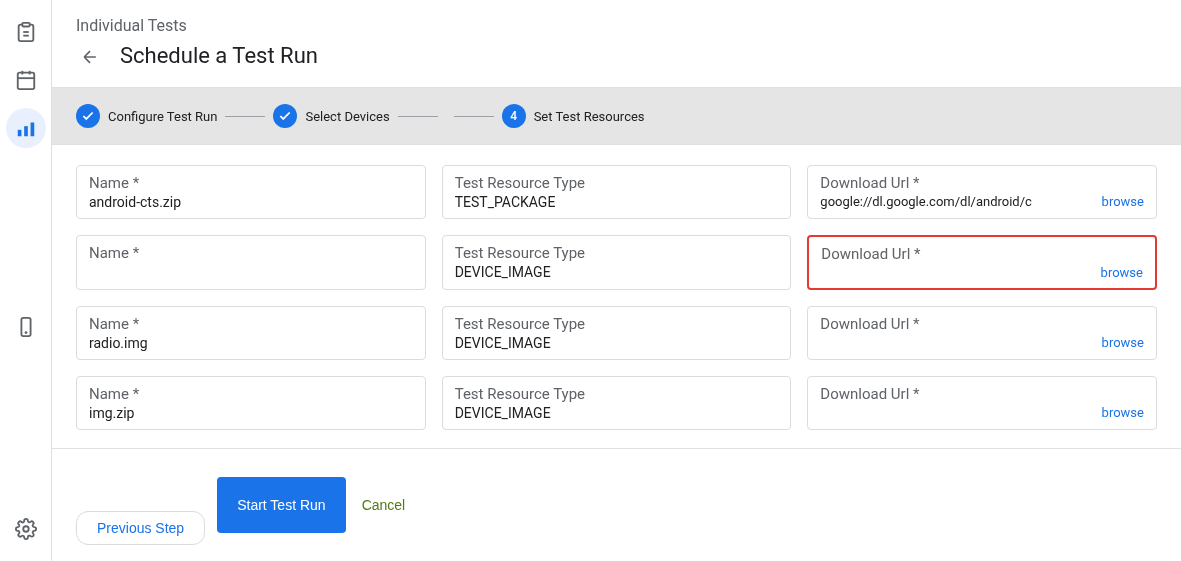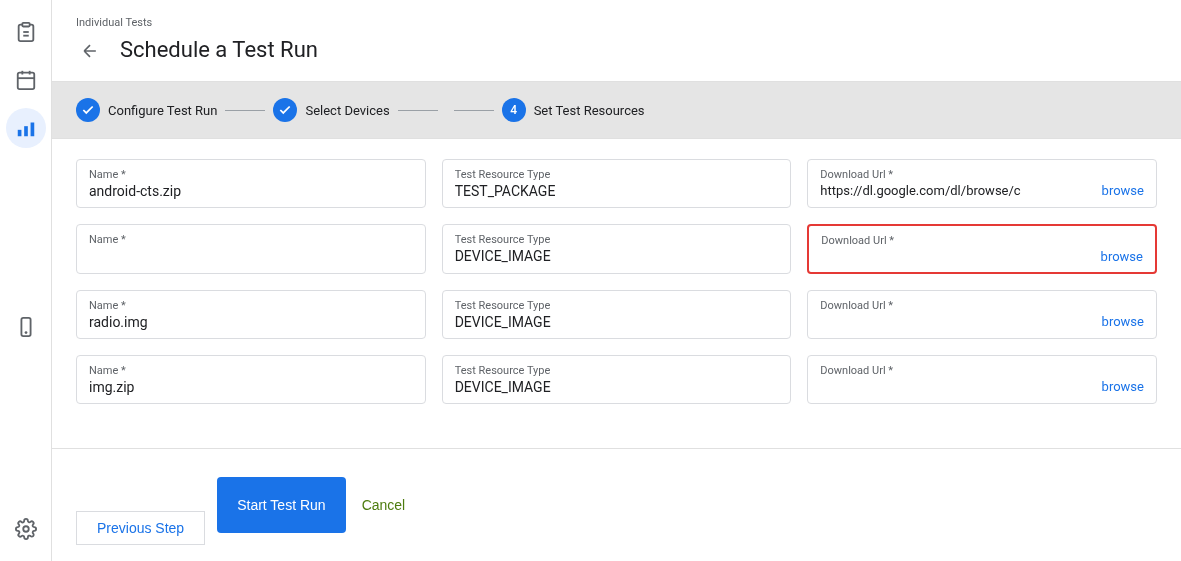--- a/index.html
+++ b/index.html
@@ -54,7 +54,7 @@
       background: #fff;
     }
     .breadcrumb {
-      font-size: 11px;
+      font-size: 16px;
       color: #5f6368;
       margin-bottom: 8px;
     }

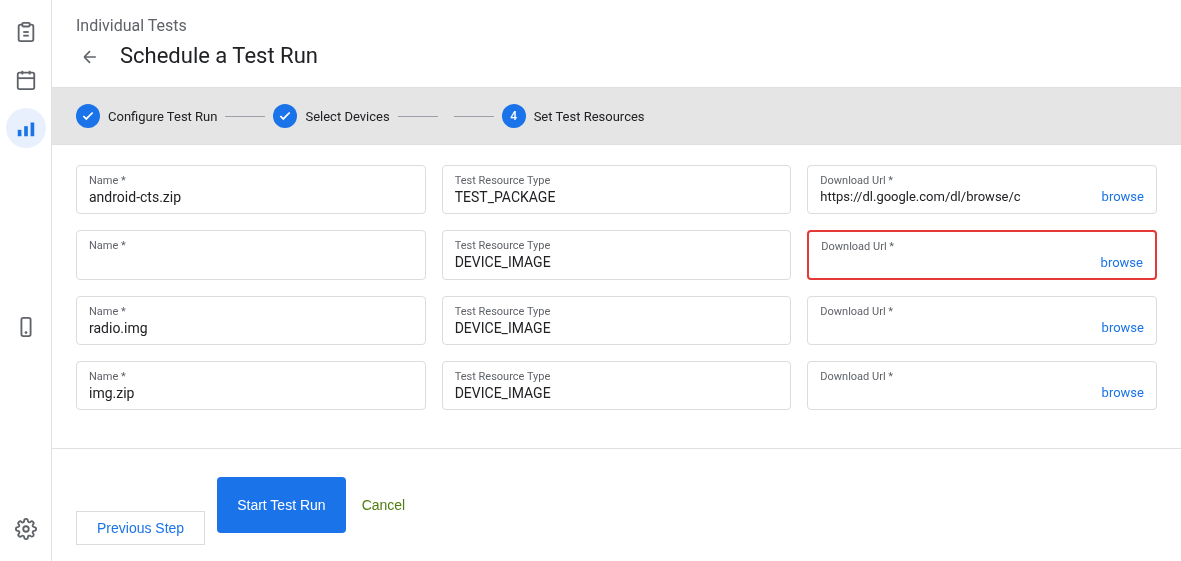--- a/index.html
+++ b/index.html
@@ -151,7 +151,7 @@
       border: 2px solid #e53935;
     }
     .field-label {
-      font-size: 11px;
+      font-size: 15px;
       color: #5f6368;
       margin-bottom: 2px;
       display: block;

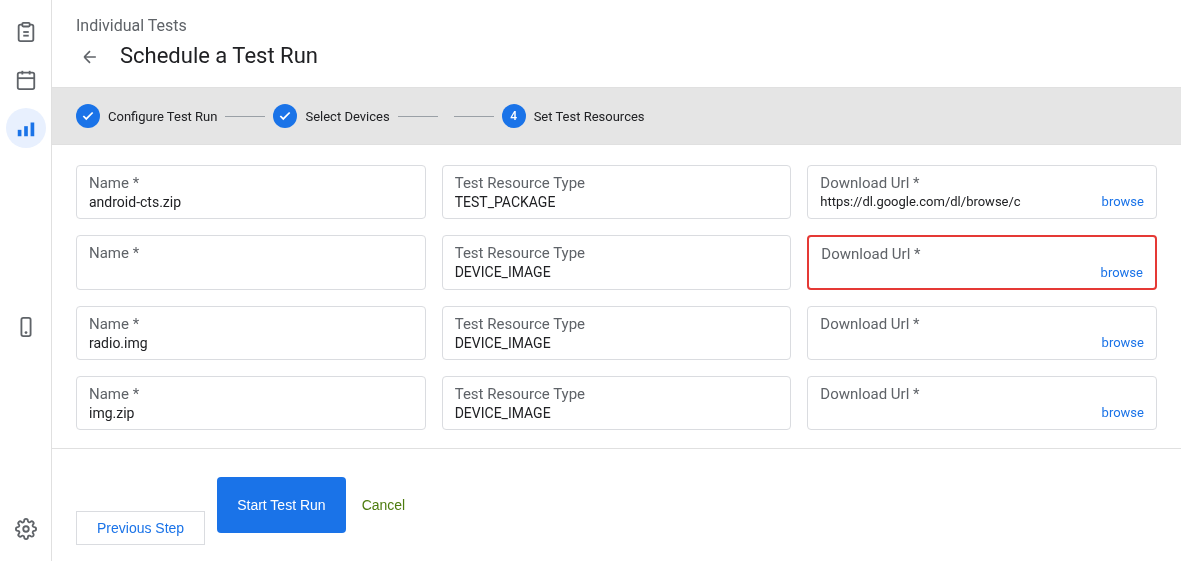--- a/index.html
+++ b/index.html
@@ -313,7 +313,7 @@
       <div class="field-group">
         <span class="field-label">Download Url *</span>
         <div class="field-with-action">
-          <div class="field-value" style="font-size:13px;">https://dl.google.com/dl/browse/c</div>
+          <div class="field-value" style="font-size:13px;">google://dl.google.com/dl/android/c</div>
           <a class="browse-link">browse</a>
         </div>
       </div>

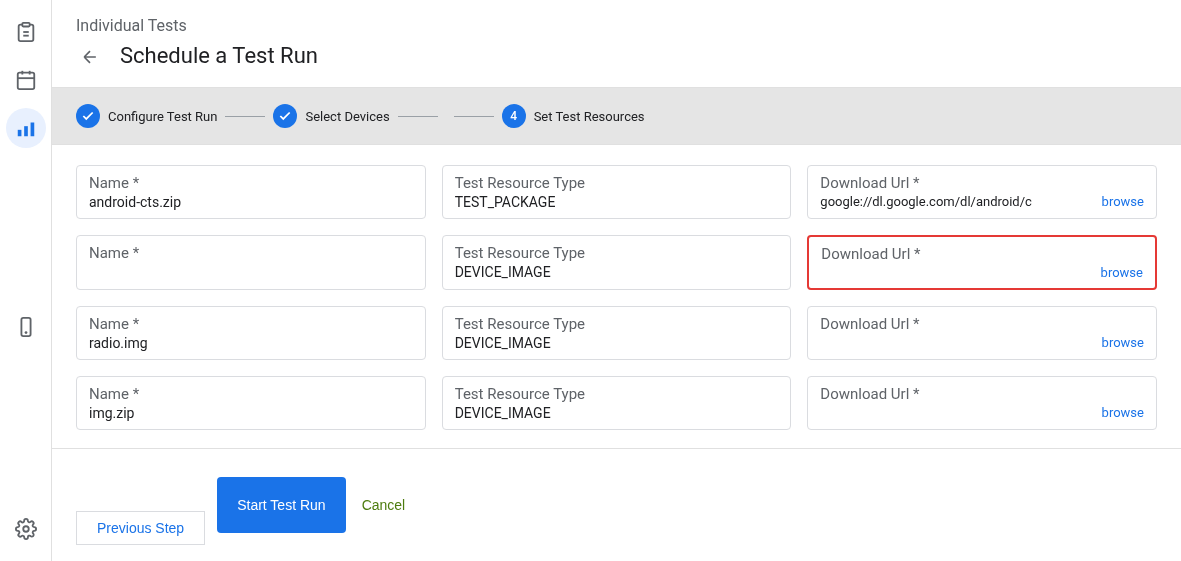--- a/index.html
+++ b/index.html
@@ -189,7 +189,7 @@
     .btn-outline {
       padding: 8px 20px;
       border: 1px solid #dadce0;
-      border-radius: 0;
+      border-radius: 12px;
       background: #fff;
       color: #1a73e8;
       font-size: 14px;

